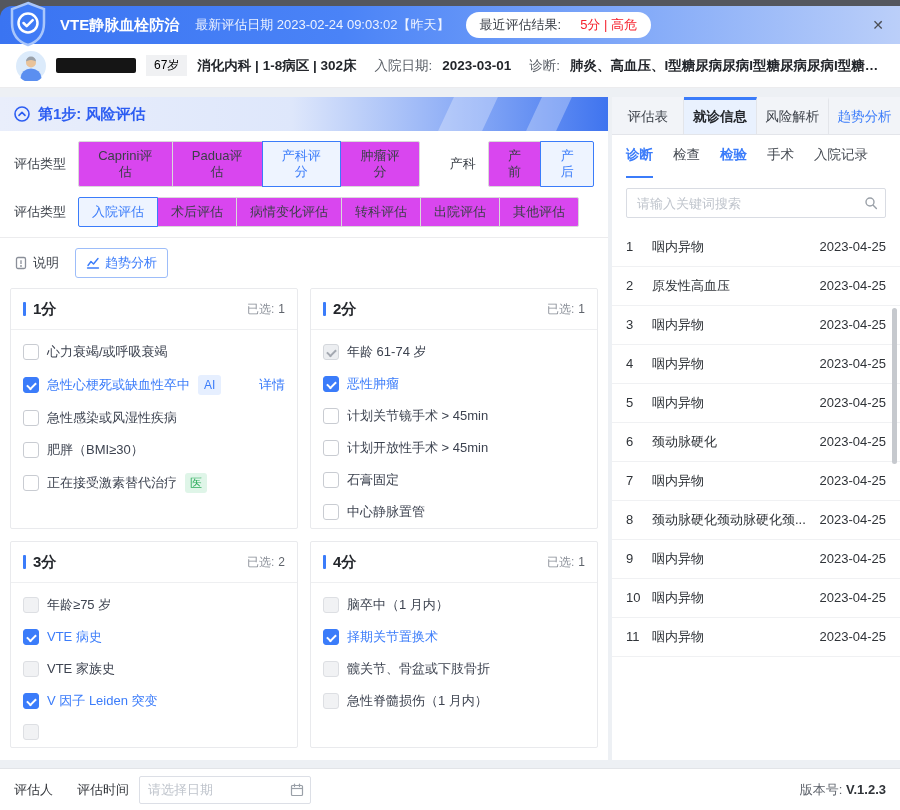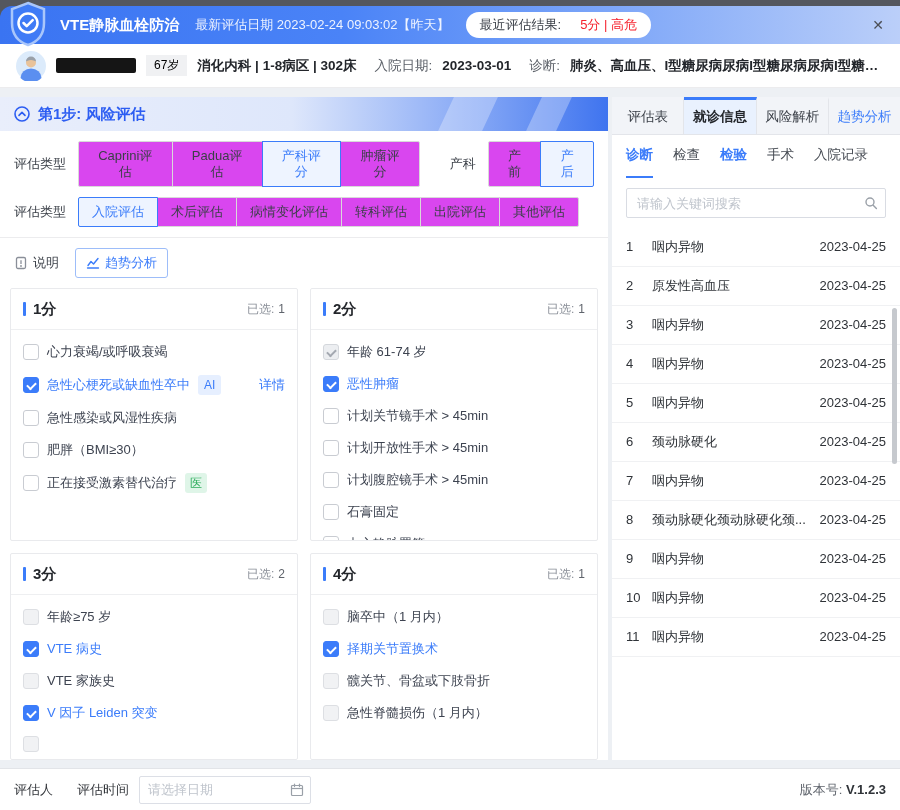--- a/index.html
+++ b/index.html
@@ -275,10 +275,6 @@
             <div class="check-item">
               <span class="cb unchecked"></span>
               <span class="lbl unchecked">计划开放性手术 &gt; 45min</span>
-            </div>
-            <div class="check-item">
-              <span class="cb unchecked"></span>
-              <span class="lbl unchecked">计划腹腔镜手术 &gt; 45min</span>
             </div>
             <div class="check-item">
               <span class="cb unchecked"></span>

